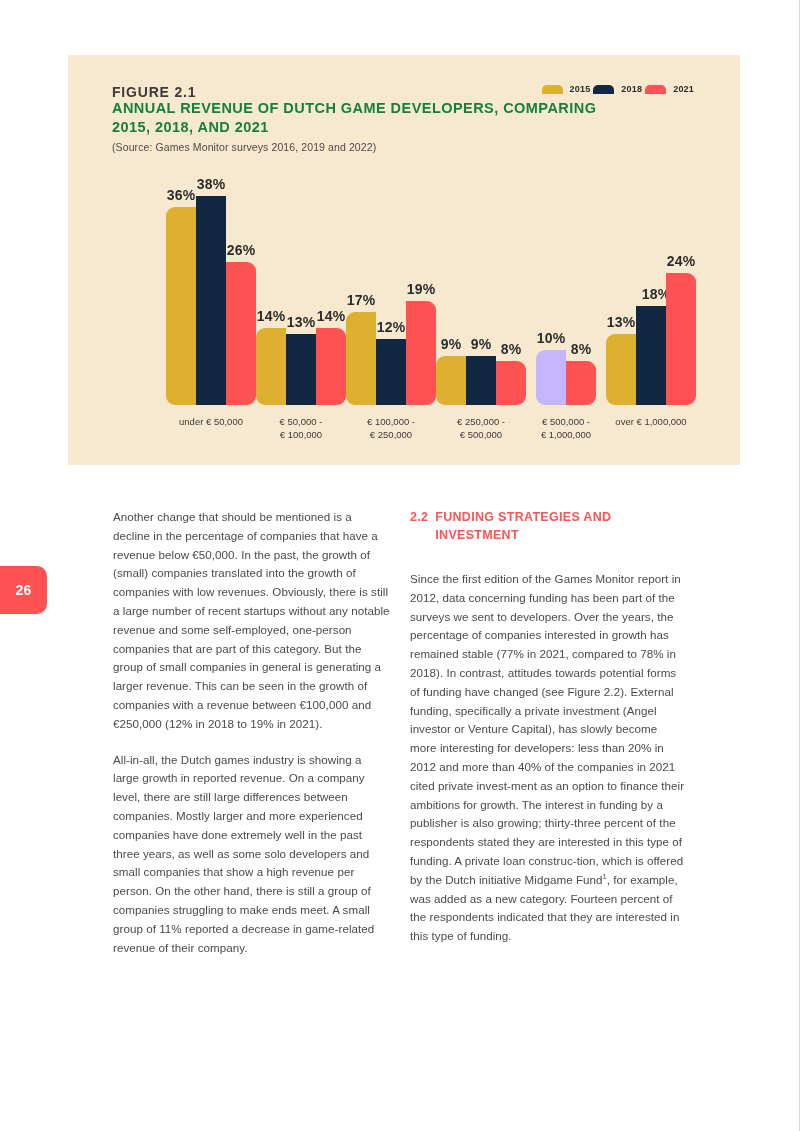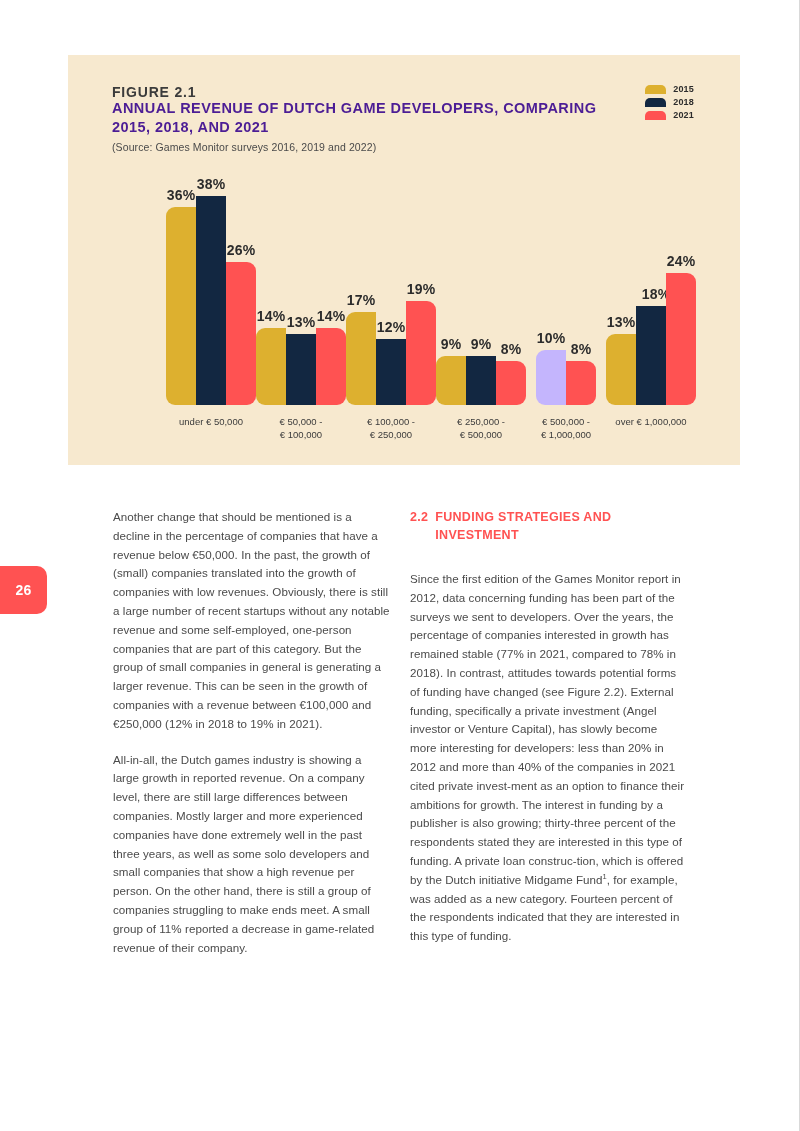--- a/index.html
+++ b/index.html
@@ -92,7 +92,7 @@
     right: 46px;
     top: 29px;
     display: flex;
-    flex-direction: column;
+    flex-direction: row;
     gap: 3px;
   }
   .legend-row {

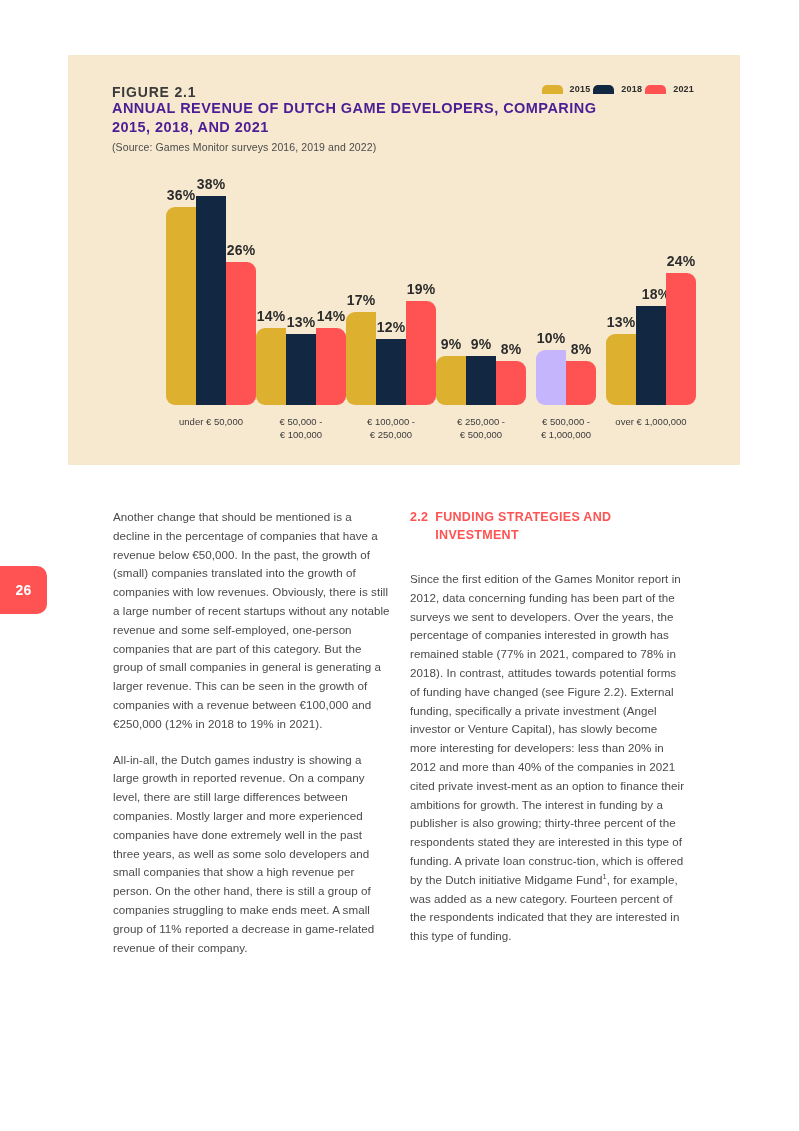--- a/index.html
+++ b/index.html
@@ -74,7 +74,7 @@
     font-weight: bold;
     line-height: 19px;
     letter-spacing: .45px;
-    color: #4c1d95;
+    color: #15803d;
     text-transform: uppercase;
   }
   .fig-source {

